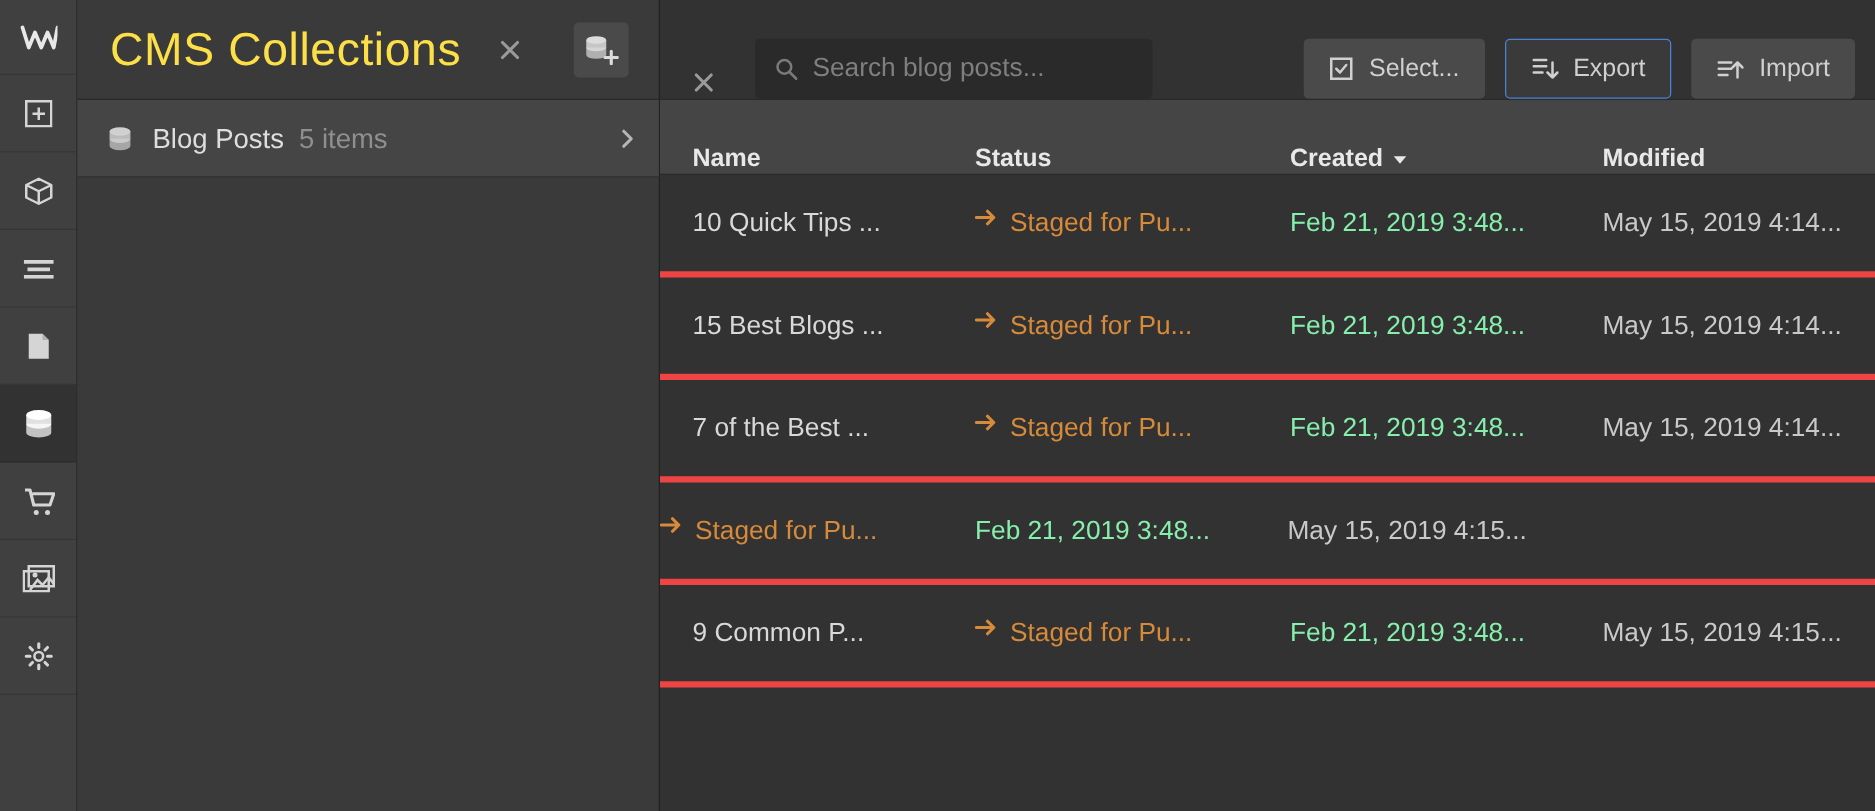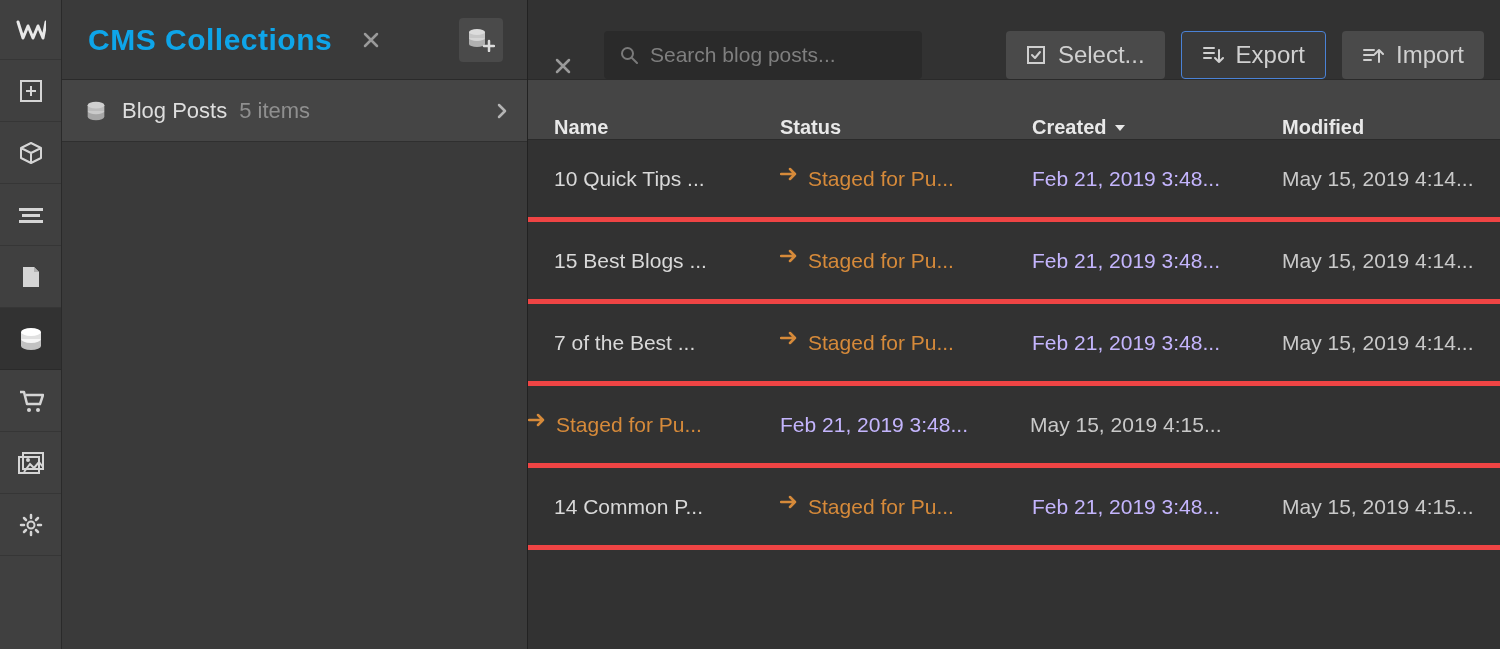--- a/index.html
+++ b/index.html
@@ -41,7 +41,7 @@
     border-bottom: 1px solid #2a2a2a;
   }
   .panel-title {
-    font-size: 30px; font-weight: 700; color: #0ea5e9;
+    font-size: 37px; font-weight: 400; color: #fde047;
     letter-spacing: 0.5px; flex: 0 0 auto;
   }
   .panel-close {

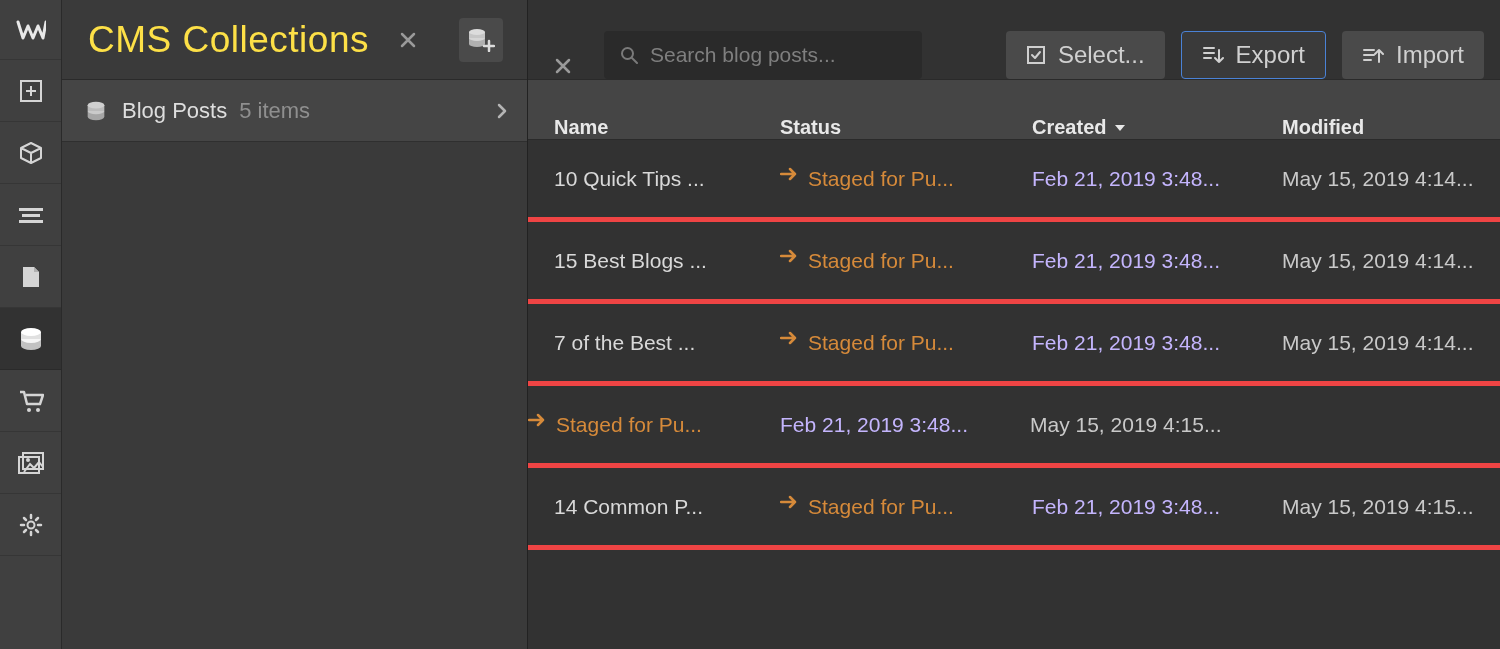--- a/index.html
+++ b/index.html
@@ -101,7 +101,7 @@
     background: #4a4a4a; border-radius: 4px;
     display: flex; align-items: center; gap: 12px;
     padding: 0 20px;
-    color: #d0d0d0; font-size: 24px;
+    color: #d0d0d0; font-size: 20px;
     white-space: nowrap;
   }
   .btn.export { background: #3a3a3a; border: 1.5px solid #4a82d6; }

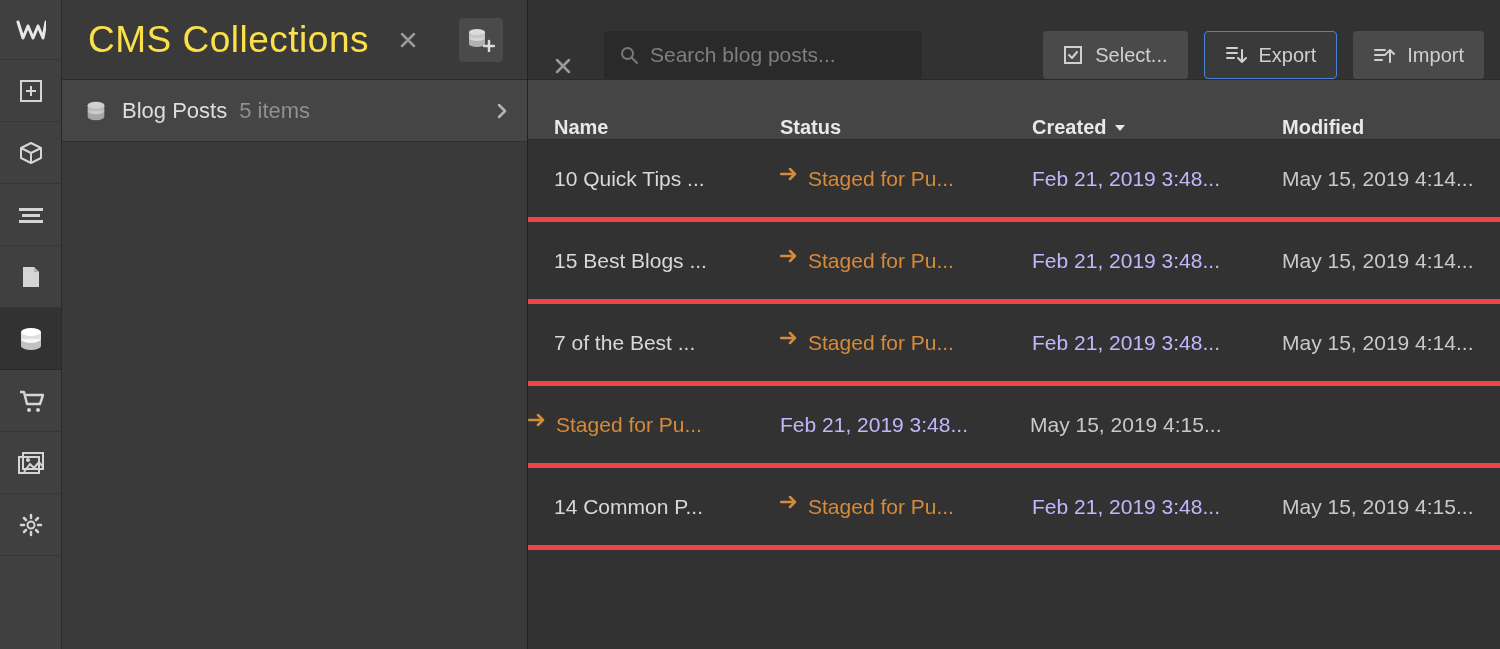--- a/index.html
+++ b/index.html
@@ -129,7 +129,7 @@
   .cell-name { width: 252px; padding-left: 26px; color: #d9d9d9; overflow:hidden; text-overflow:ellipsis; white-space:nowrap; }
   .cell-status { width: 252px; color: #d68a3a; display:flex; gap:10px; overflow:hidden; white-space:nowrap; }
   .cell-status .arrow { color: #d68a3a; }
-  .cell-created { width: 250px; color: #c4b5fd; overflow:hidden; text-overflow:ellipsis; white-space:nowrap; }
+  .cell-created { width: 250px; color: #86efac; overflow:hidden; text-overflow:ellipsis; white-space:nowrap; }
   .cell-modified { flex: 1; color: #c9c9c9; overflow:hidden; text-overflow:ellipsis; white-space:nowrap; }
 
   svg { display:block; }

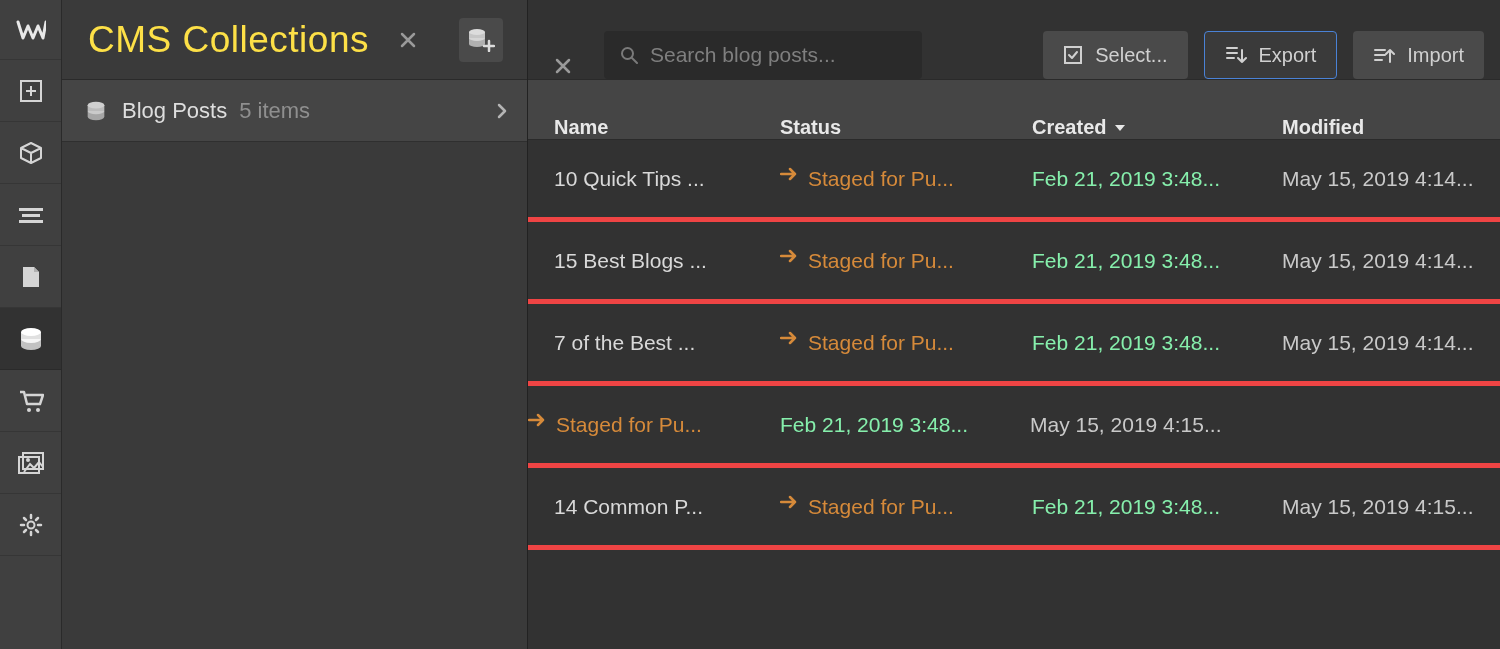--- a/index.html
+++ b/index.html
@@ -350,7 +350,7 @@
           <div class="cell-modified">May 15, 2019 4:15...</div>
         </div>
         <div class="trow">
-          <div class="cell-name">14 Common P...</div>
+          <div class="cell-name">9 Common P...</div>
           <div class="cell-status">
             <span class="arrow">
               <svg width="18" height="14" viewBox="0 0 18 14">

